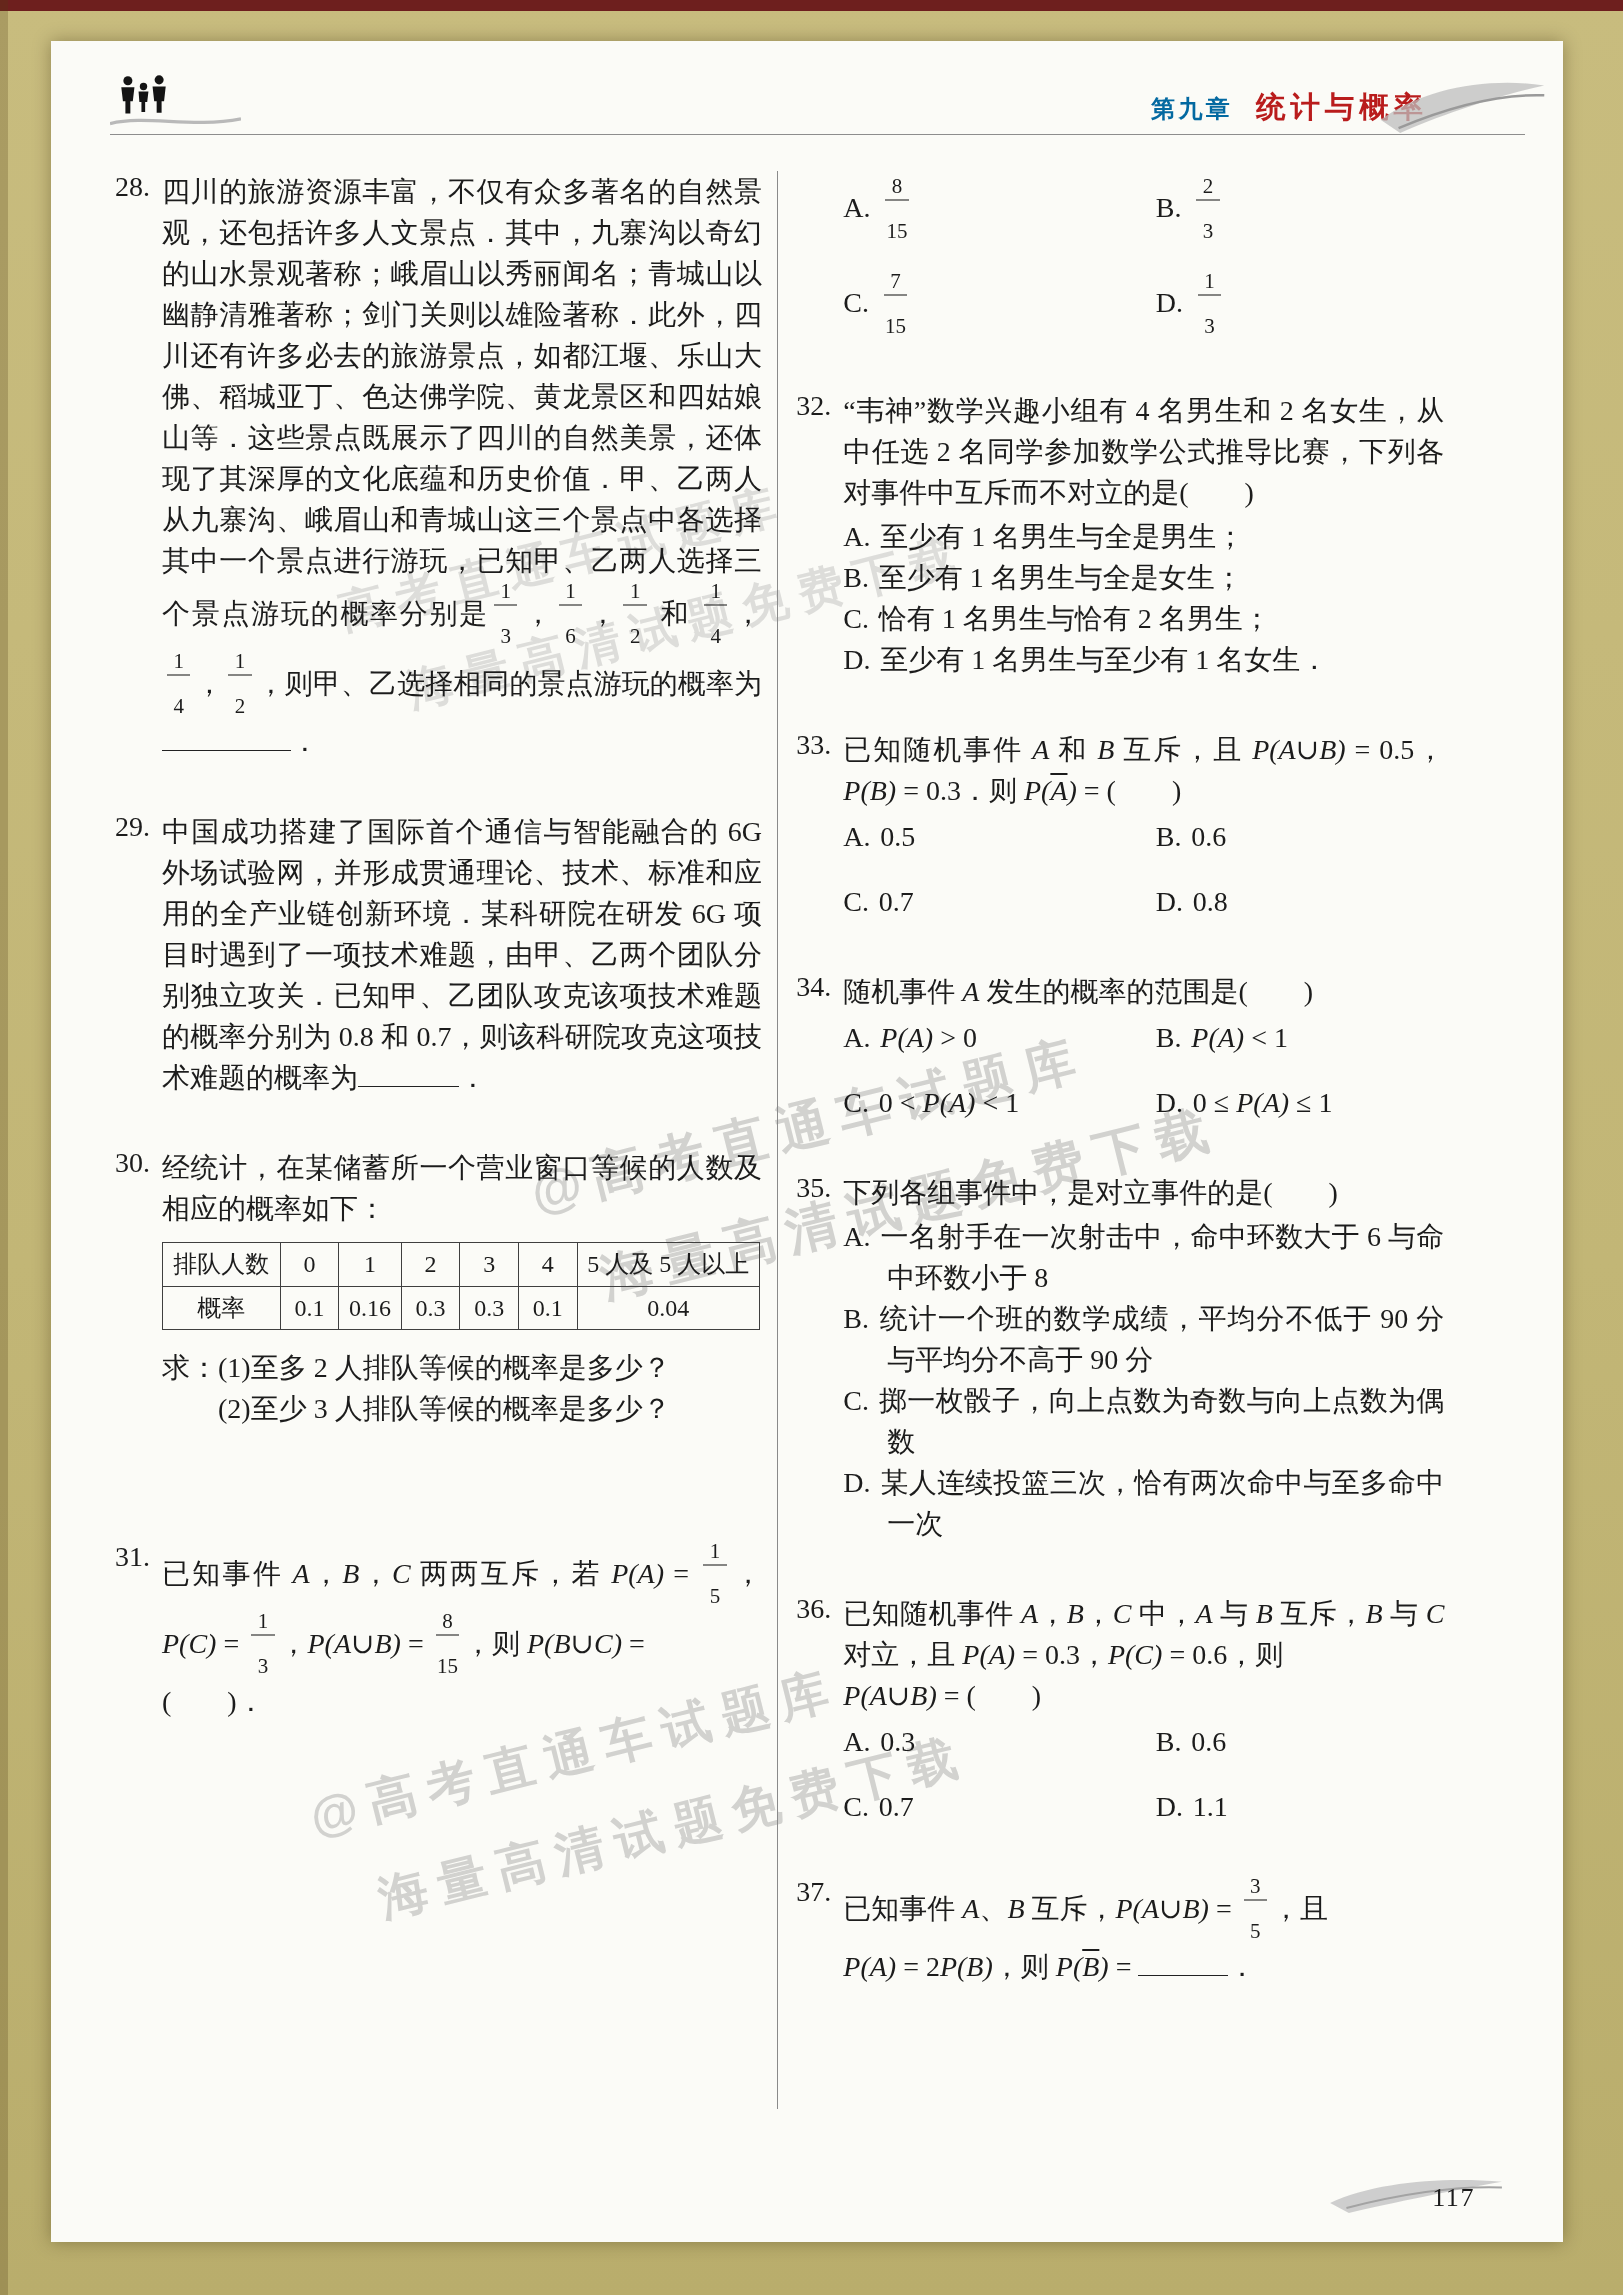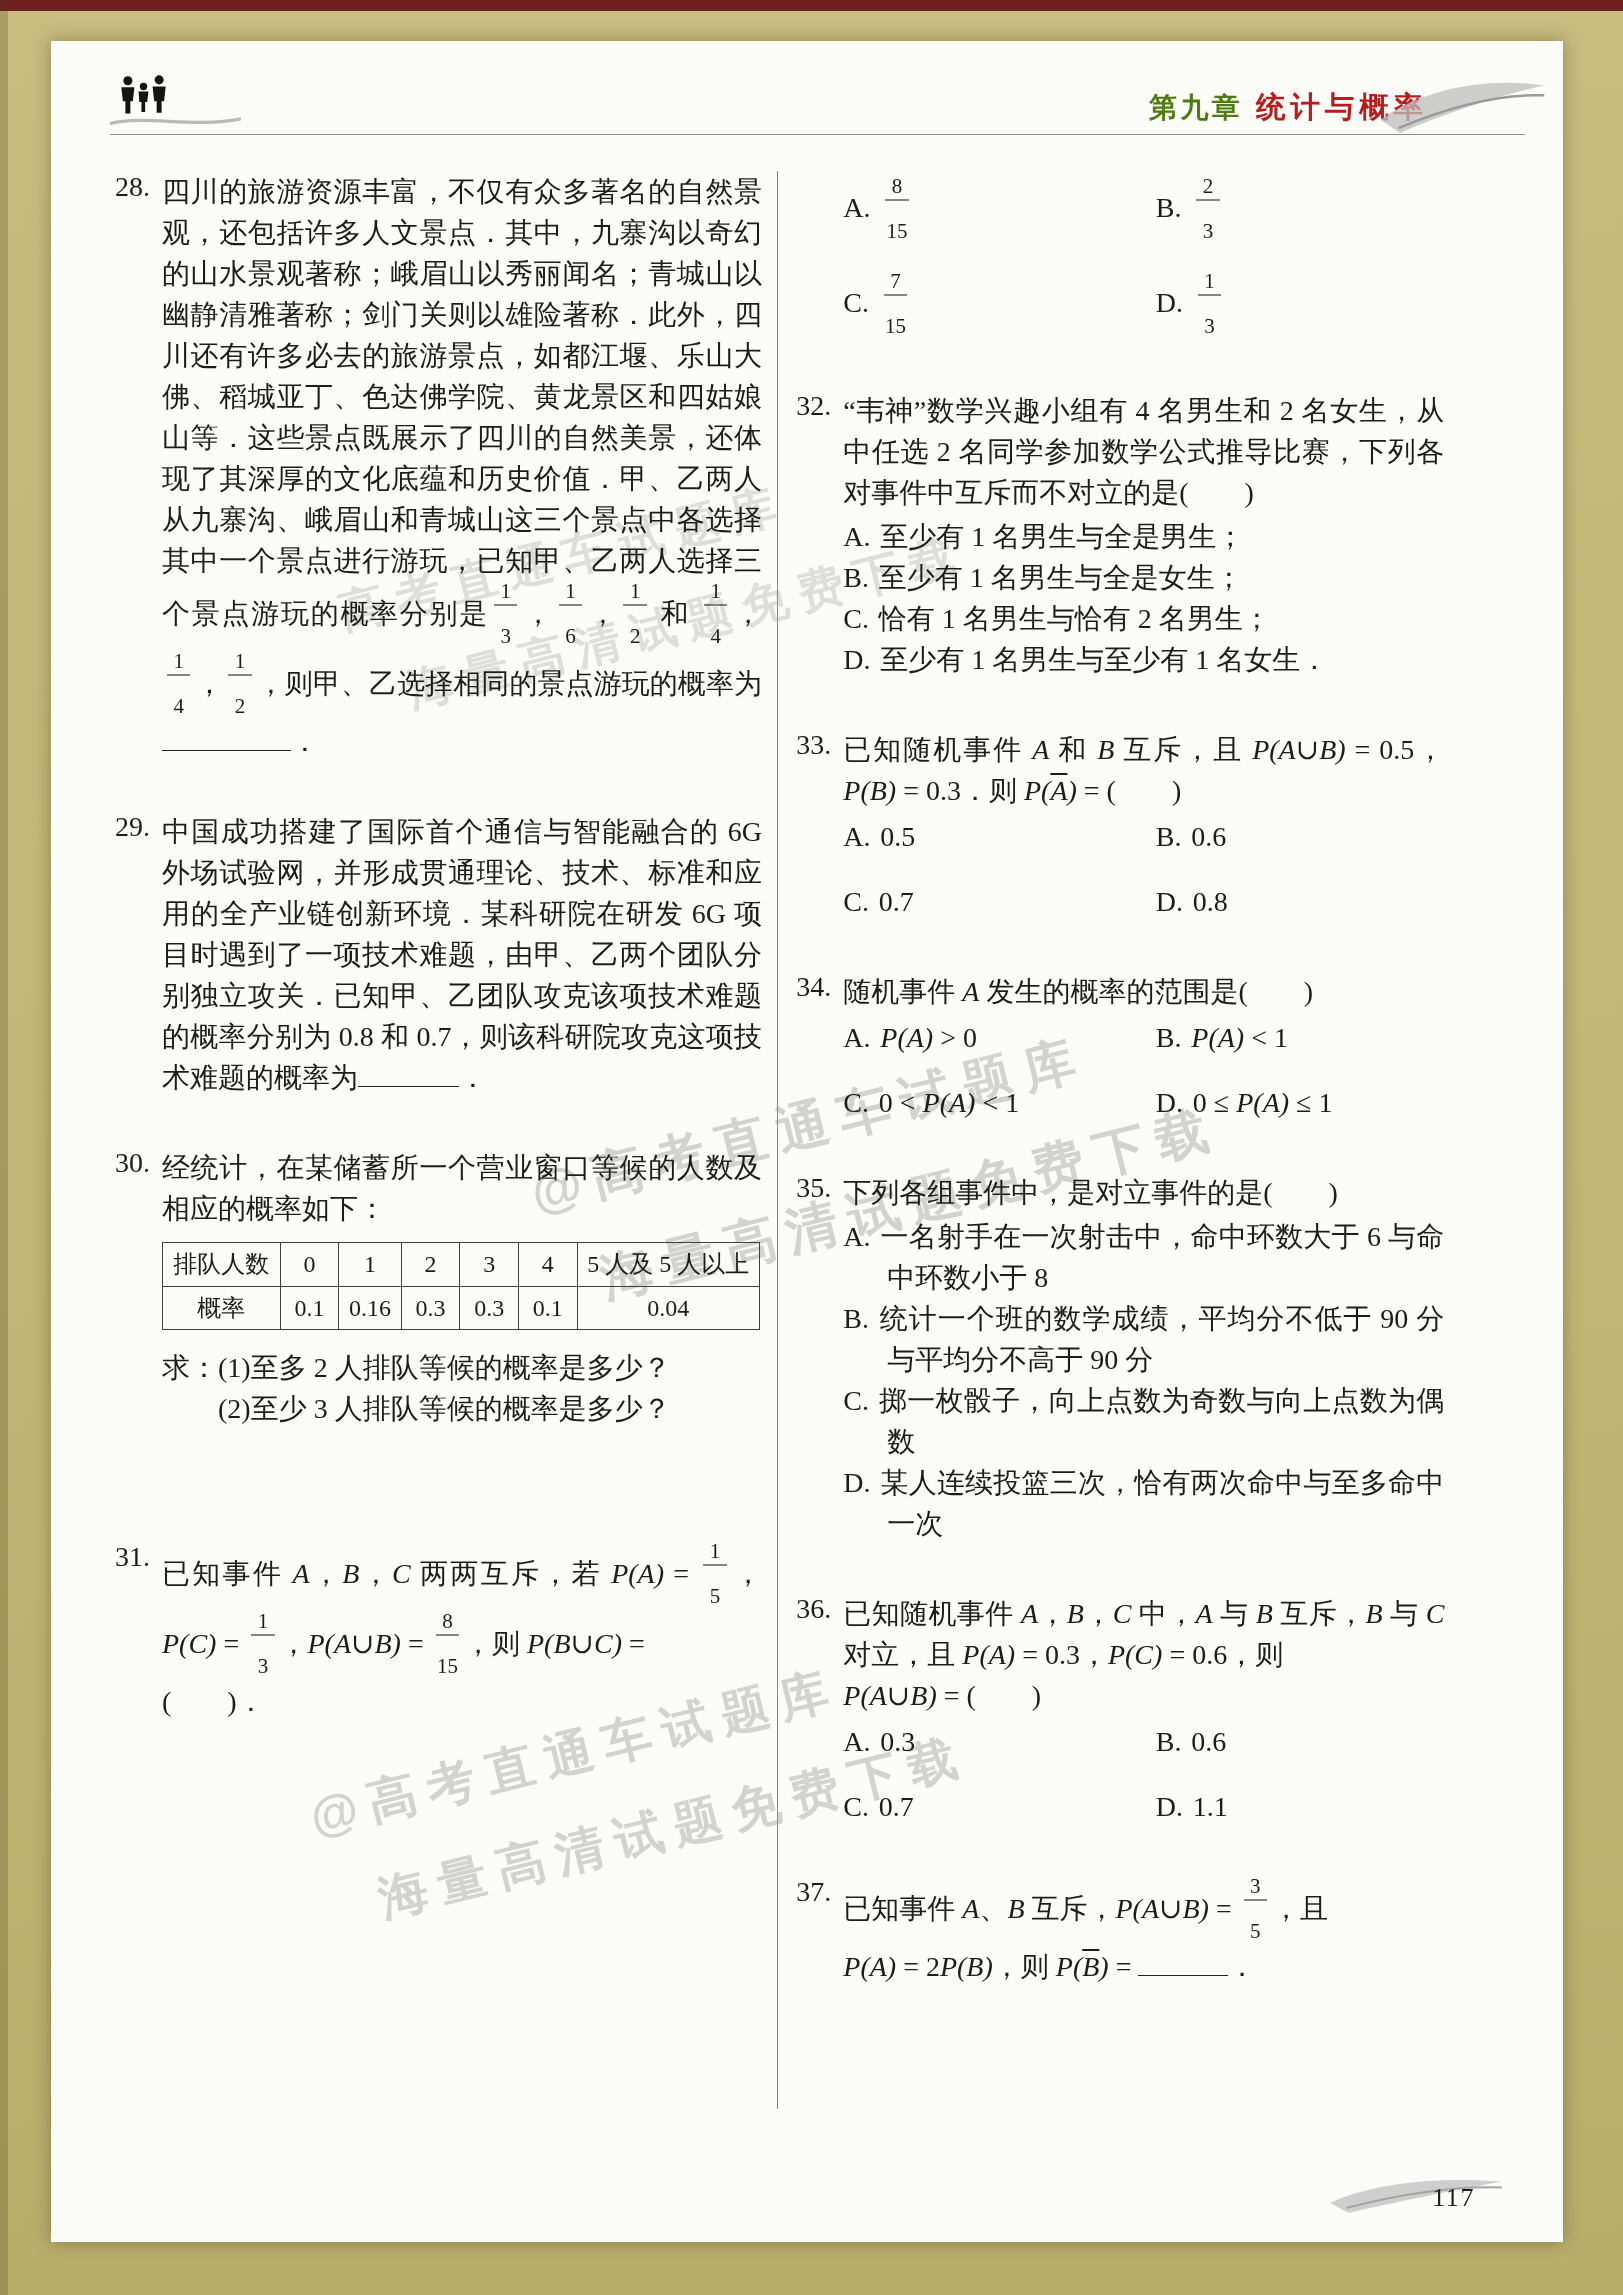--- a/index.html
+++ b/index.html
@@ -20,7 +20,7 @@
   .figures{position:absolute;left:8.2px;top:11.5px;}
   .icon-wave{position:absolute;left:0px;top:51px;}
   .chapter-wrap{position:absolute;right:97px;top:26px;white-space:nowrap;}
-  .chapter-label{font-size:28px;font-weight:bold;color:#4d7c0f;letter-spacing:3.3px;margin-right:13px;}
+  .chapter-label{font-size:24px;font-weight:bold;color:#0369a1;letter-spacing:3.3px;margin-right:23px;}
   .chapter-title{font-size:29.5px;font-weight:bold;color:#b91c1c;letter-spacing:4.9px;}
   .feather-top{position:absolute;right:-24.6px;top:6.5px;}
   

